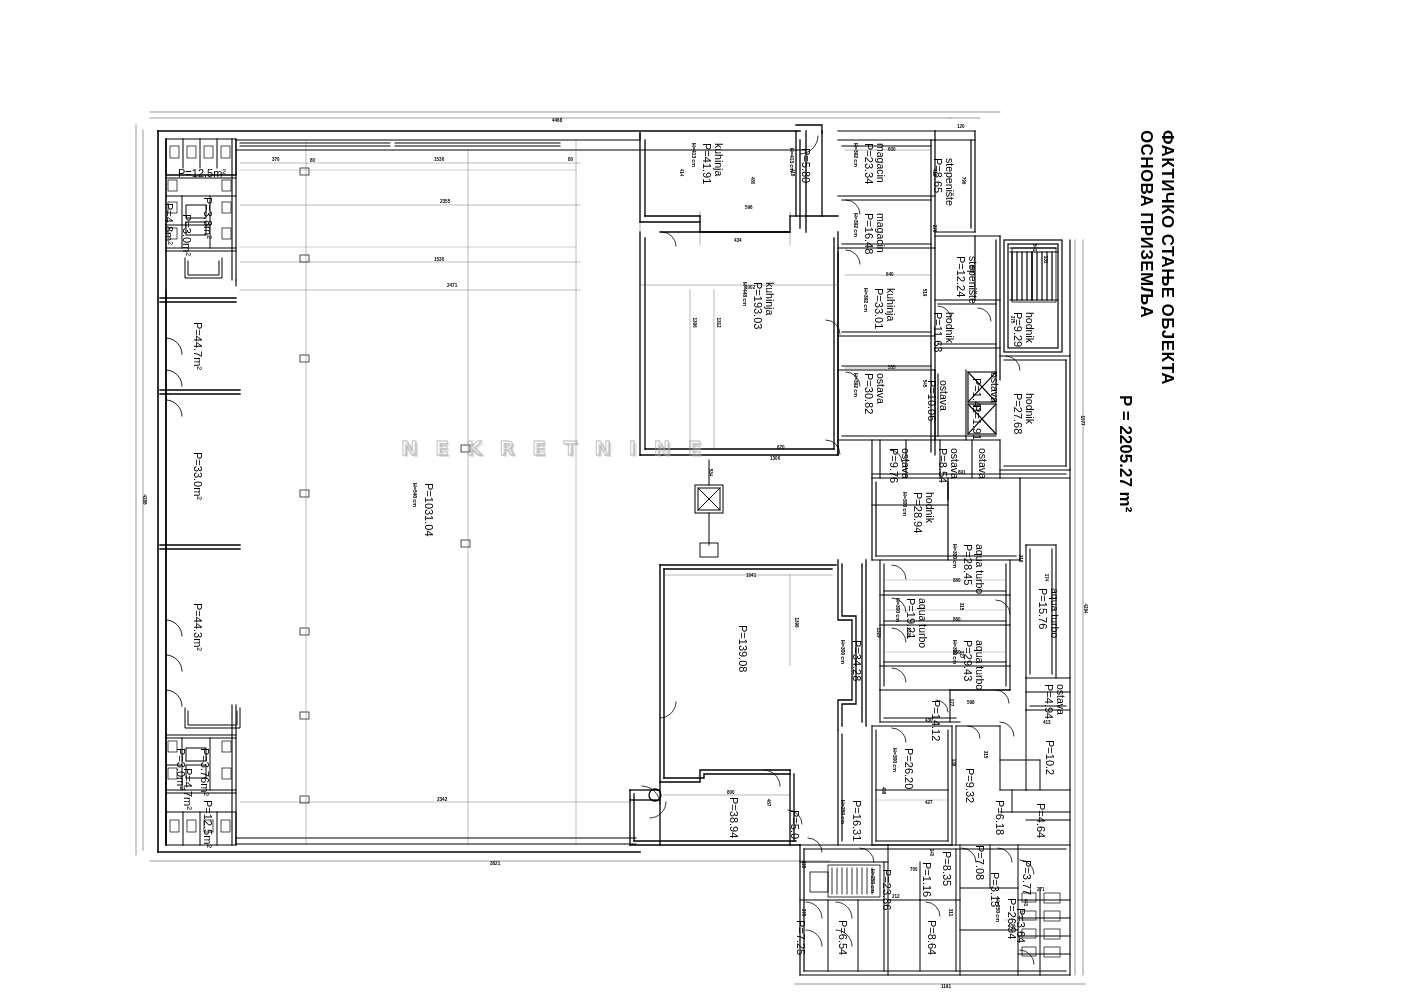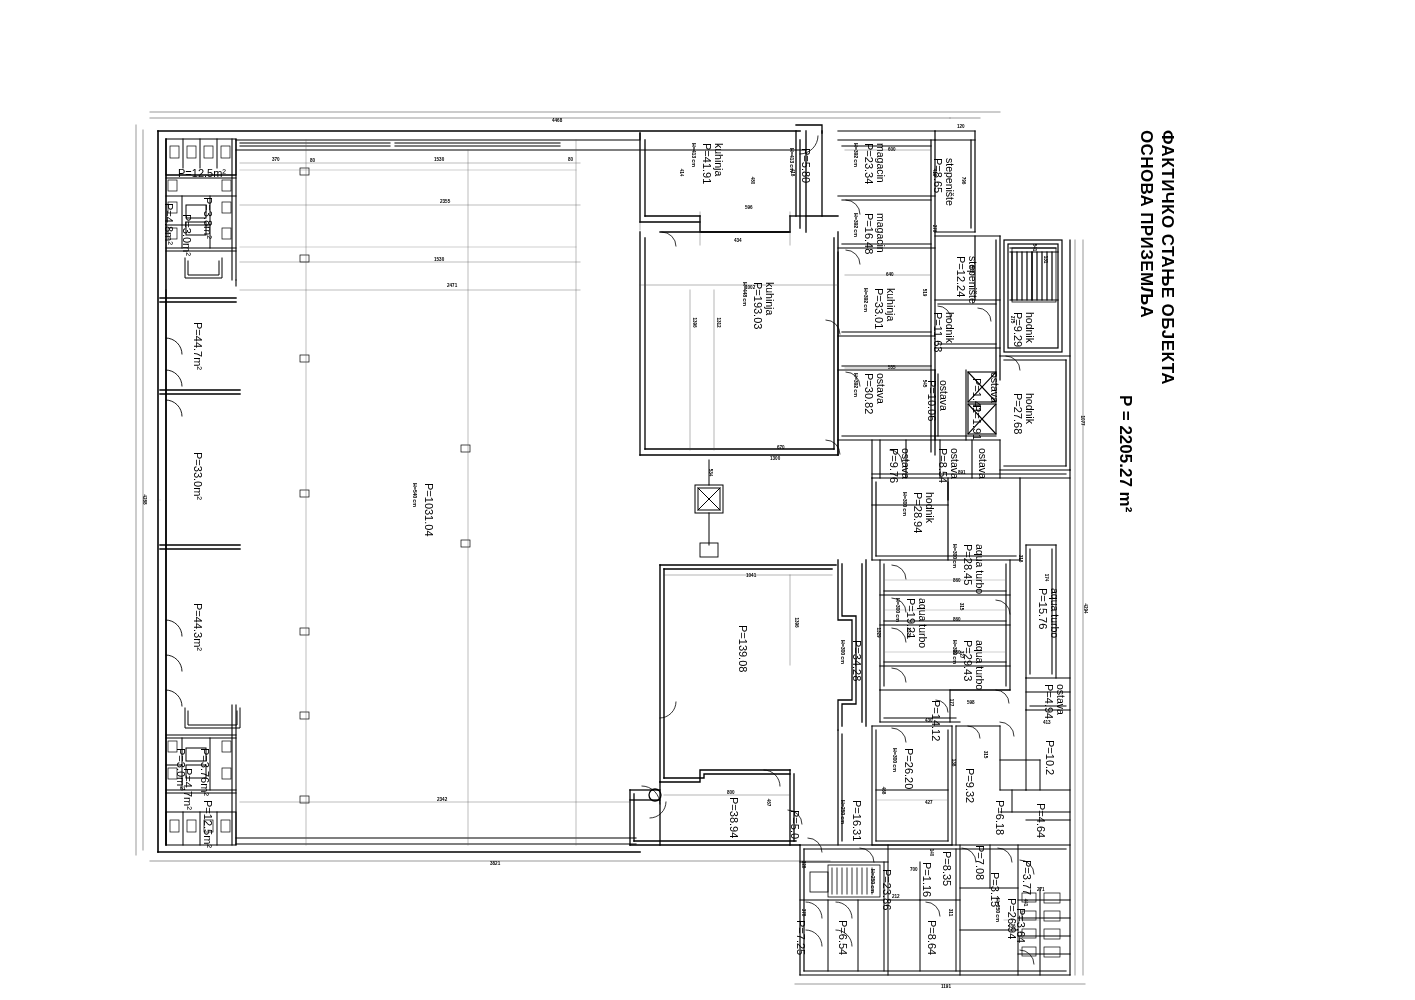--- a/index.html
+++ b/index.html
@@ -536,6 +536,7 @@
   </div>
 
   <div id="wm">
+    <div id="wmSmall">NEKRETNINE</div>
   </div>
 
   <div id="roomLabels">

